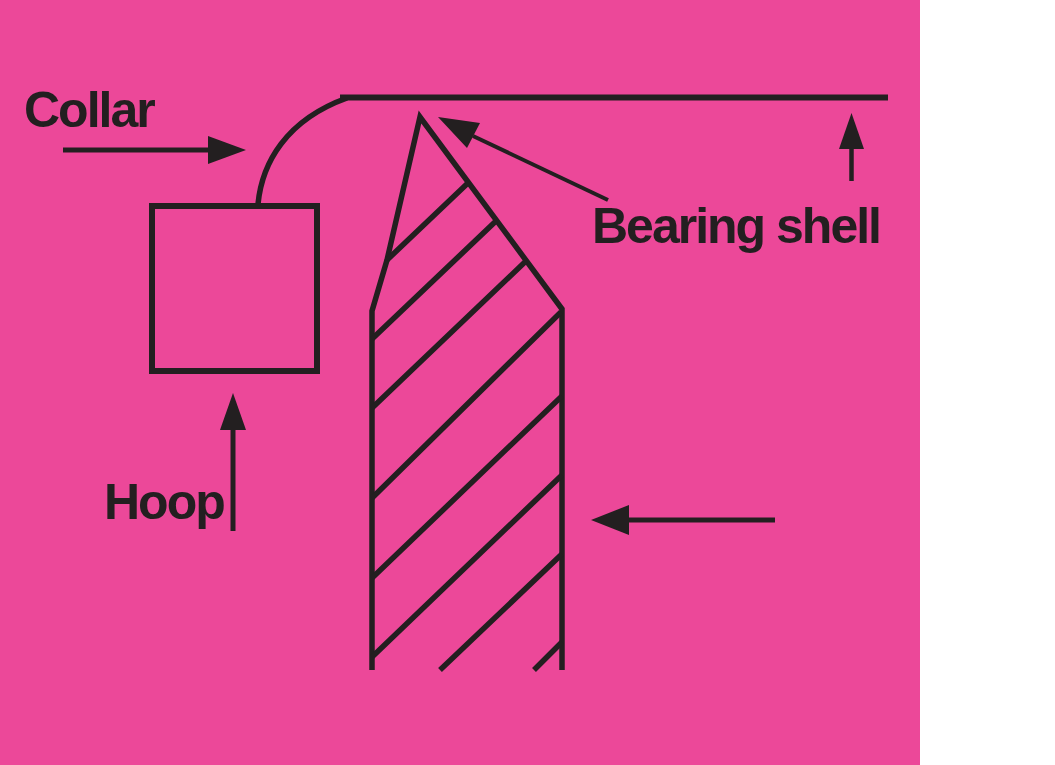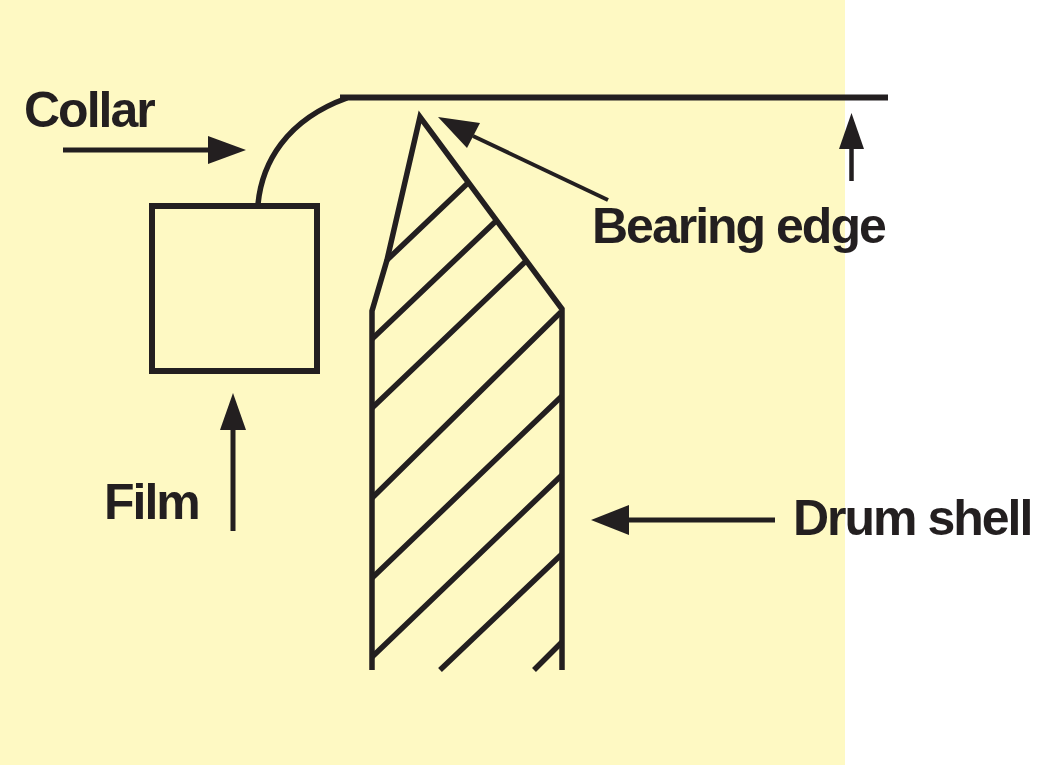--- a/index.html
+++ b/index.html
@@ -12,9 +12,9 @@
   }
   .canvas {
     position: relative;
-    width: 845px;
+    width: 920px;
     height: 765px;
-    background: #fef9c3;
+    background: #ec4899;
   }
   svg.diagram {
     position: absolute;

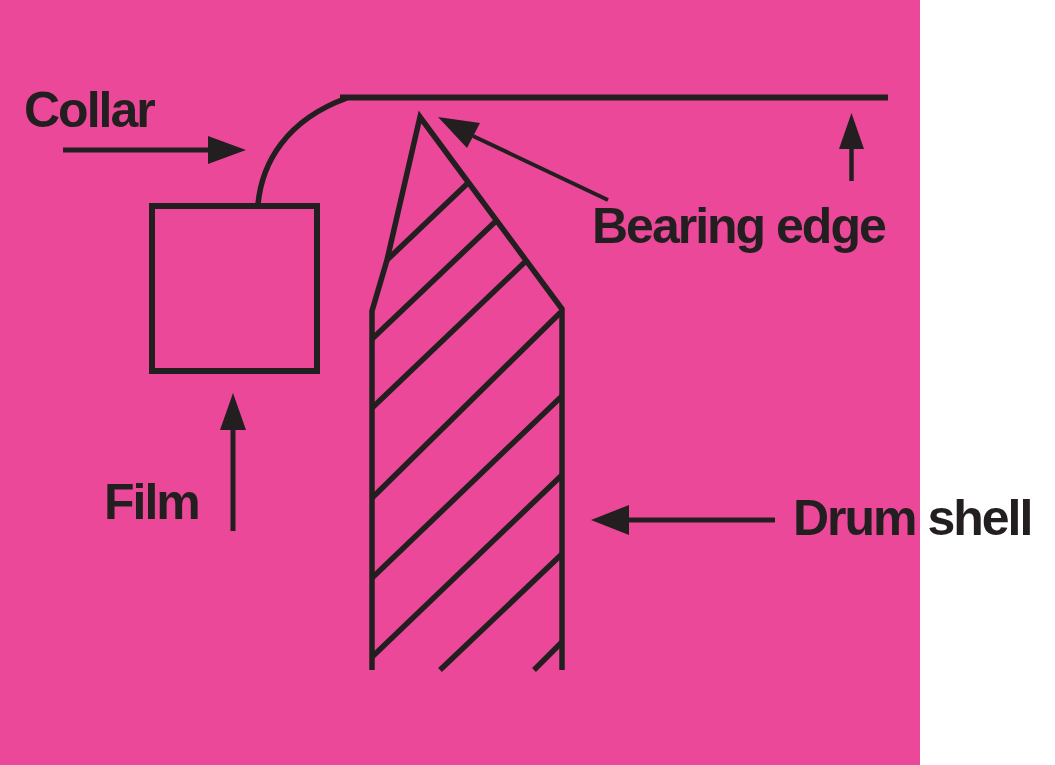--- a/index.html
+++ b/index.html
@@ -90,7 +90,7 @@
   <div class="label label-collar">Collar</div>
 
 
-  <div class="label label-bearing-edge">Bearing edge</div>
+  <div class="label label-bearing-edge">Bearing shell</div>
 
   <div class="label label-hoop">Film</div>
 

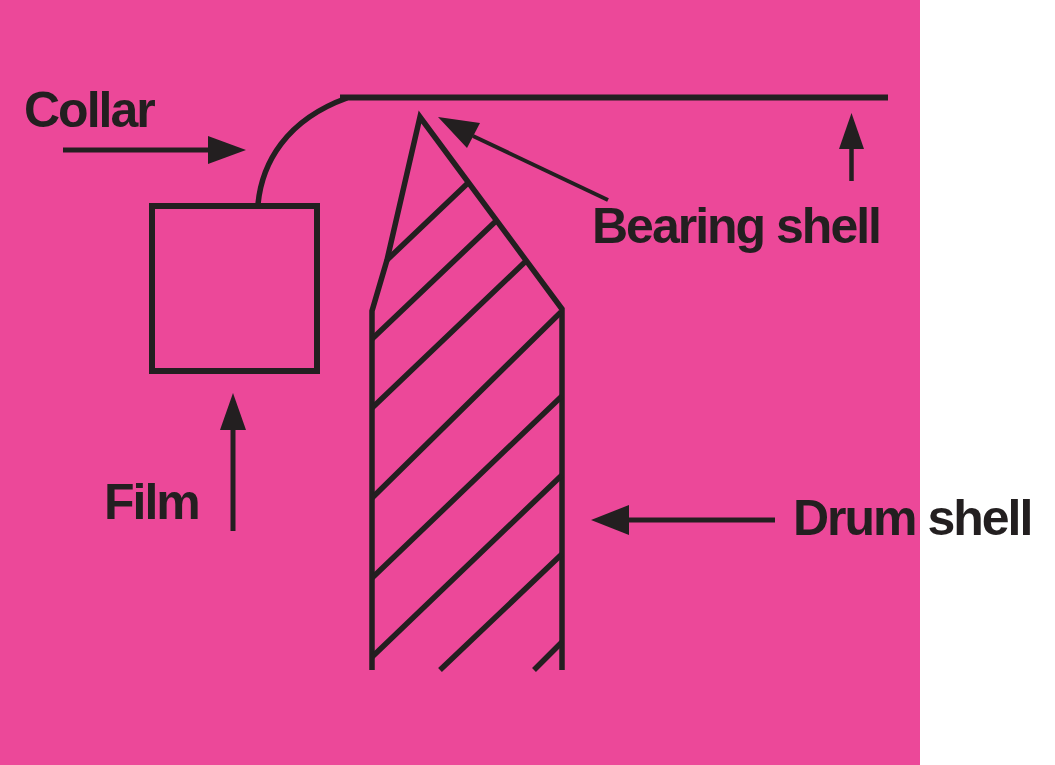--- a/index.html
+++ b/index.html
@@ -92,7 +92,7 @@
 
   <div class="label label-bearing-edge">Bearing shell</div>
 
-  <div class="label label-hoop">Film</div>
+  <div class="label label-hoop">Hoop</div>
 
   <div class="label label-drum-shell">Drum shell</div>
 

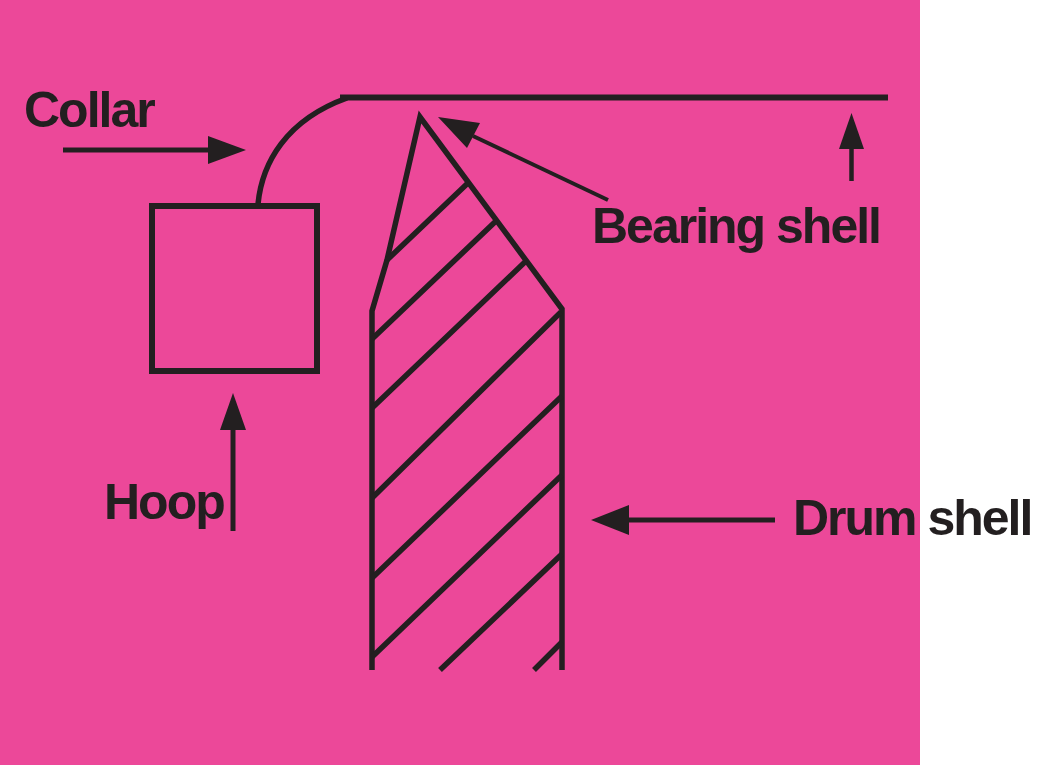--- a/index.html
+++ b/index.html
@@ -94,7 +94,6 @@
 
   <div class="label label-hoop">Hoop</div>
 
-  <div class="label label-drum-shell">Drum shell</div>
 
 </div>
 

